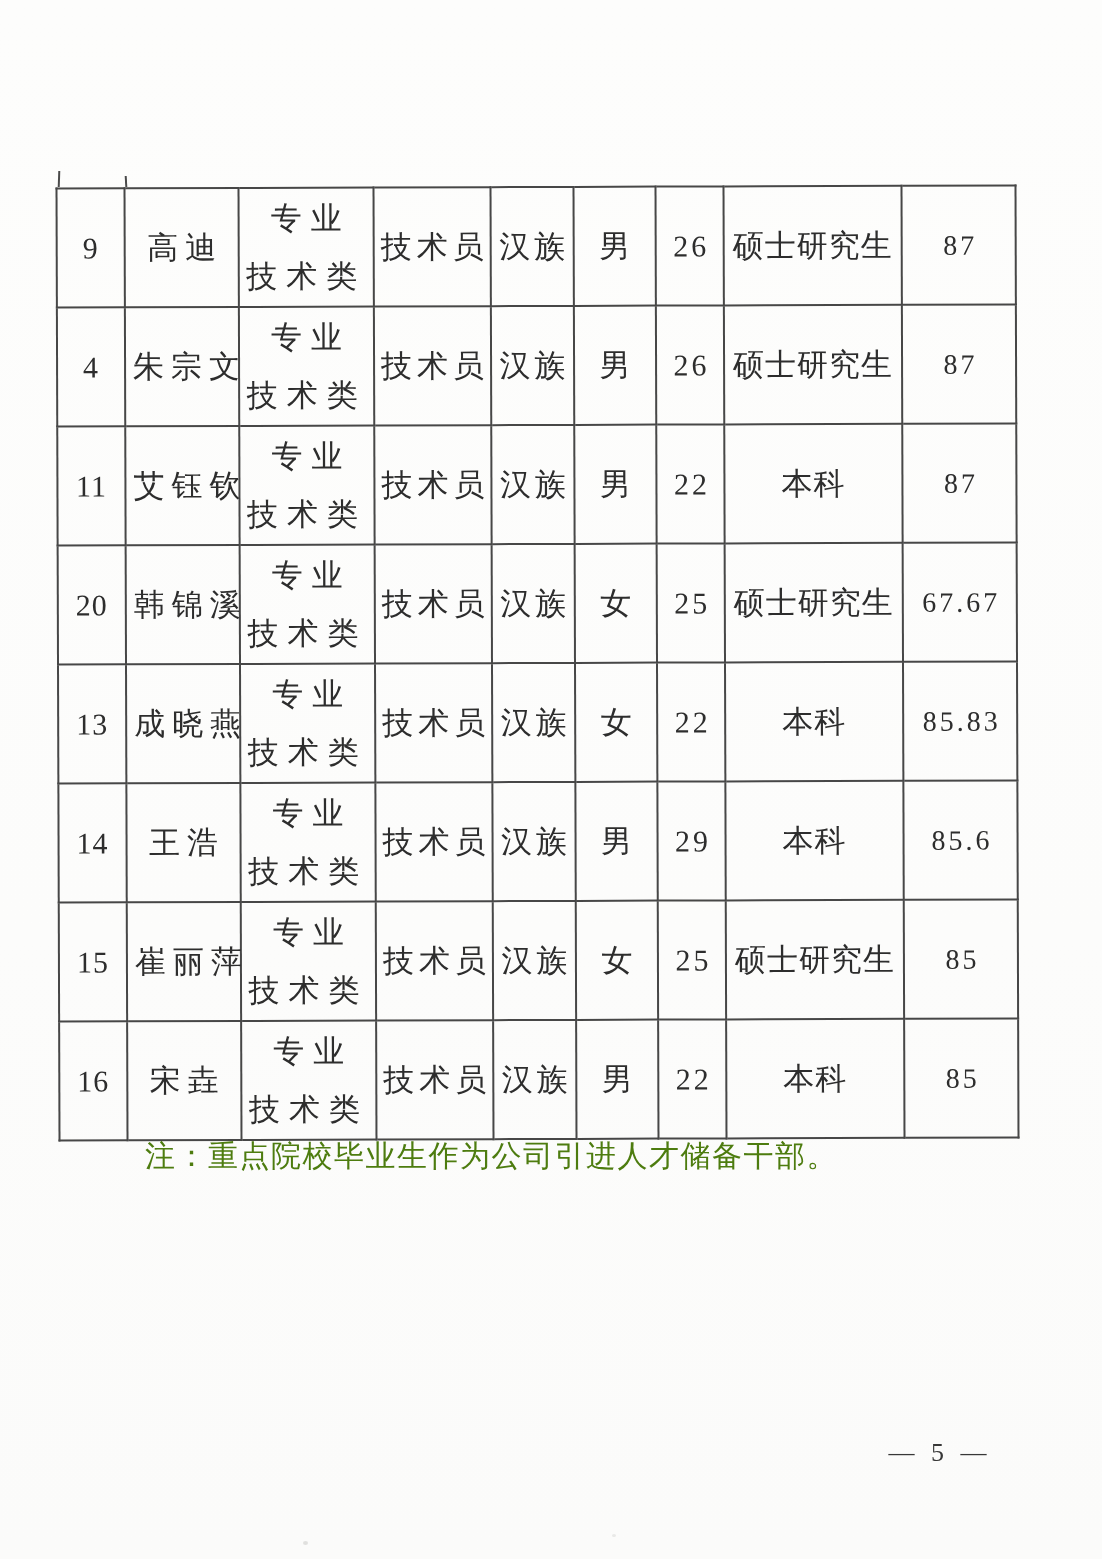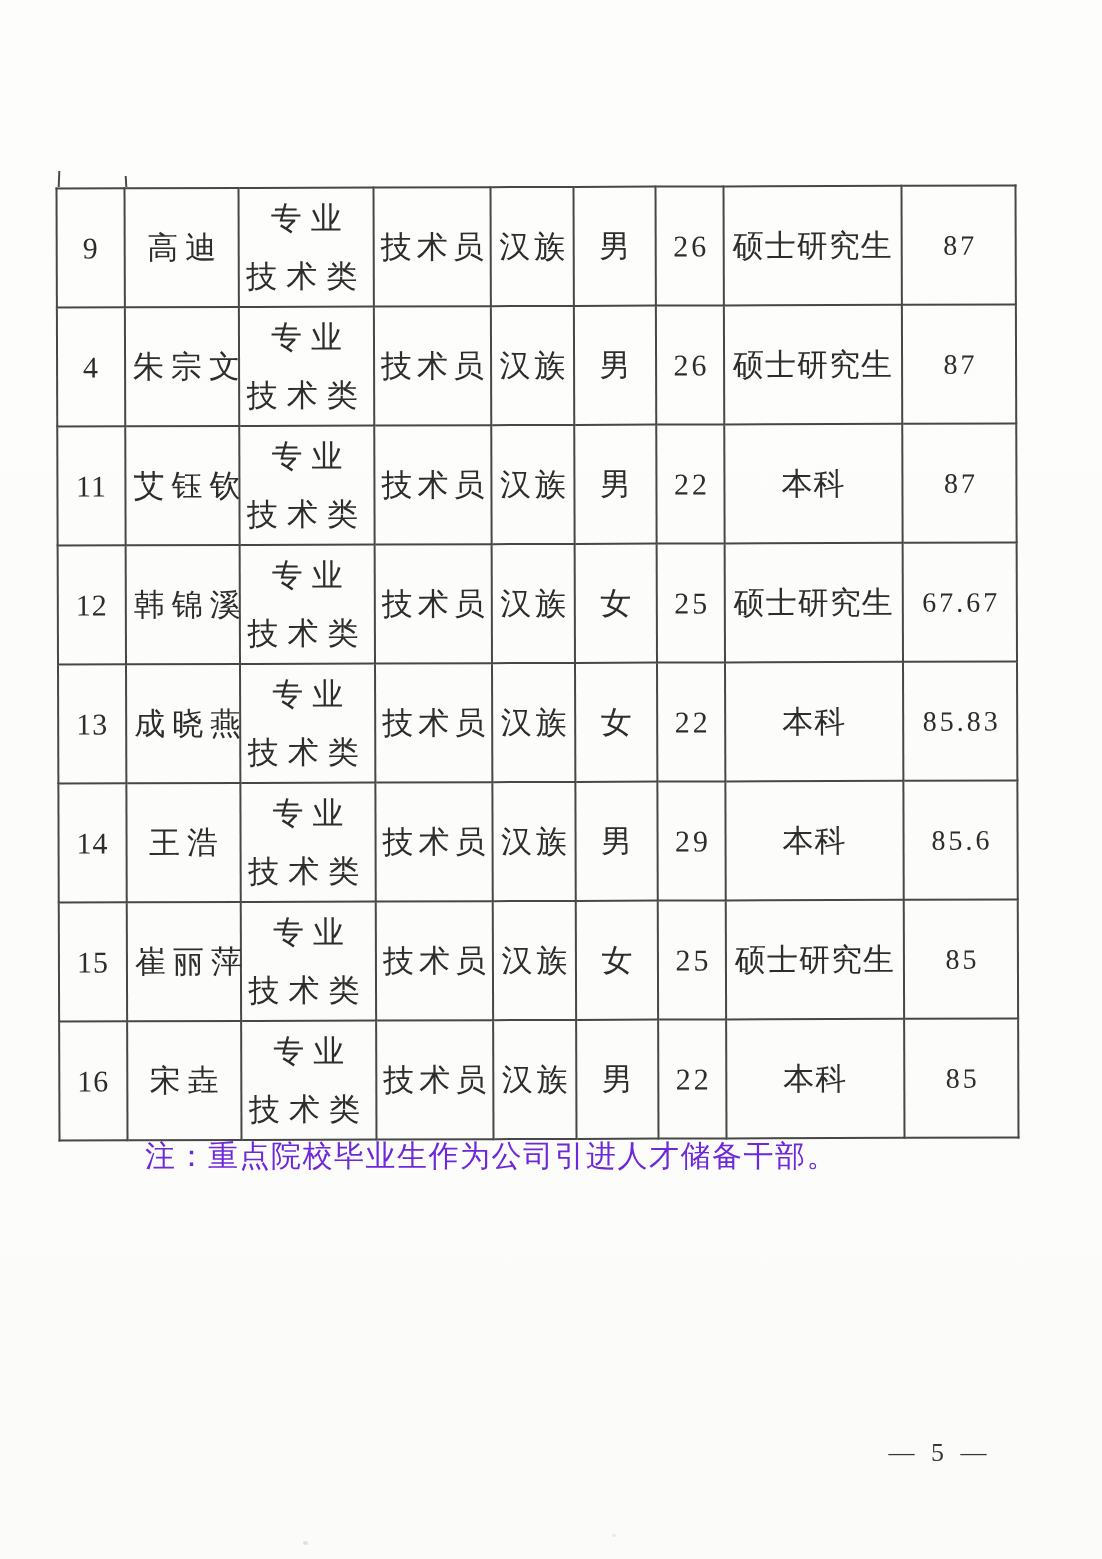--- a/index.html
+++ b/index.html
@@ -159,7 +159,7 @@
   </tr>
 
   <tr>
-    <td class="c-no">12</td>
+    <td class="c-no">20</td>
     <td class="c-name">韩锦溪</td>
     <td class="c-cat">专业技术类</td>
     <td class="c-pos">技术员</td>

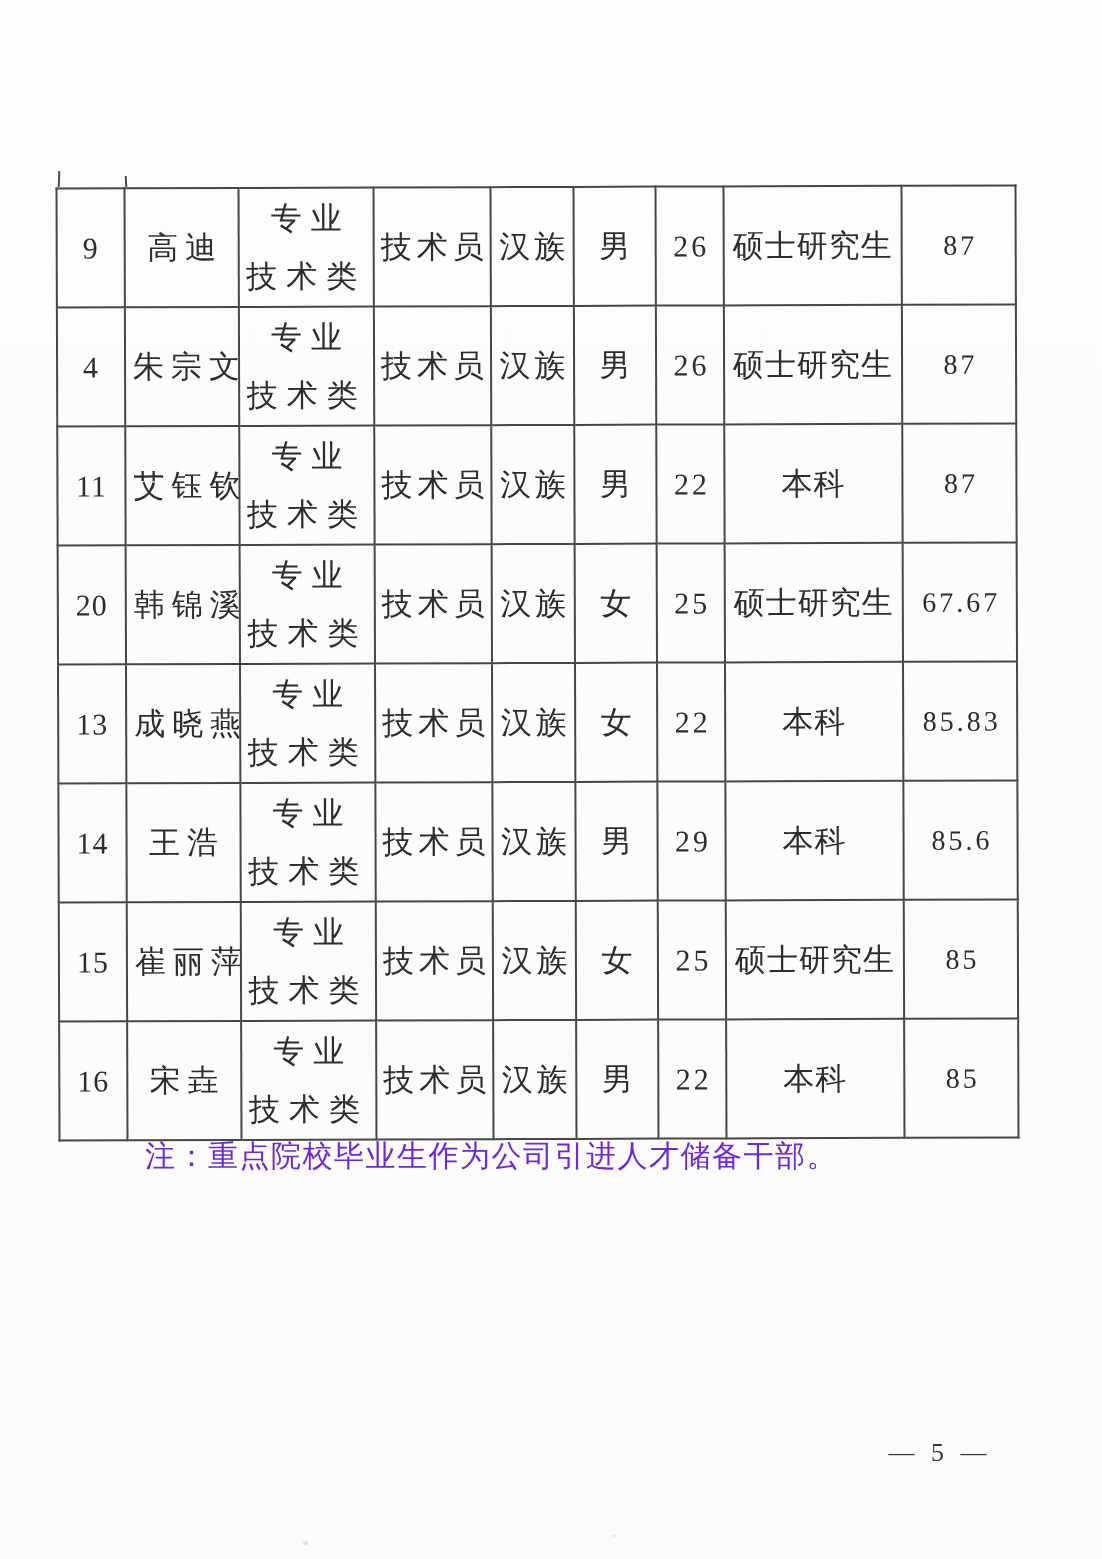--- a/index.html
+++ b/index.html
@@ -76,7 +76,7 @@
     top: 1136px;
     font-size: 30px;
     letter-spacing: 1.5px;
-    color: #6d28d9;
+    color: #4d7c0f;
     white-space: nowrap;
   }
 

